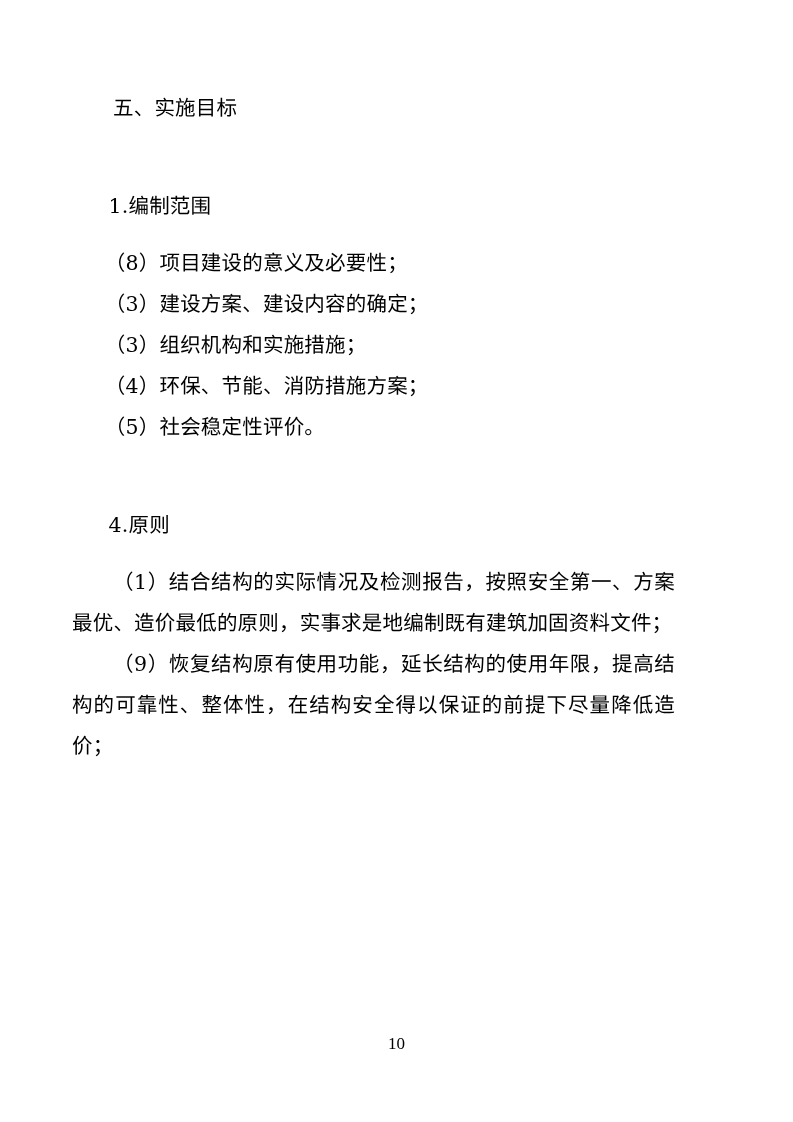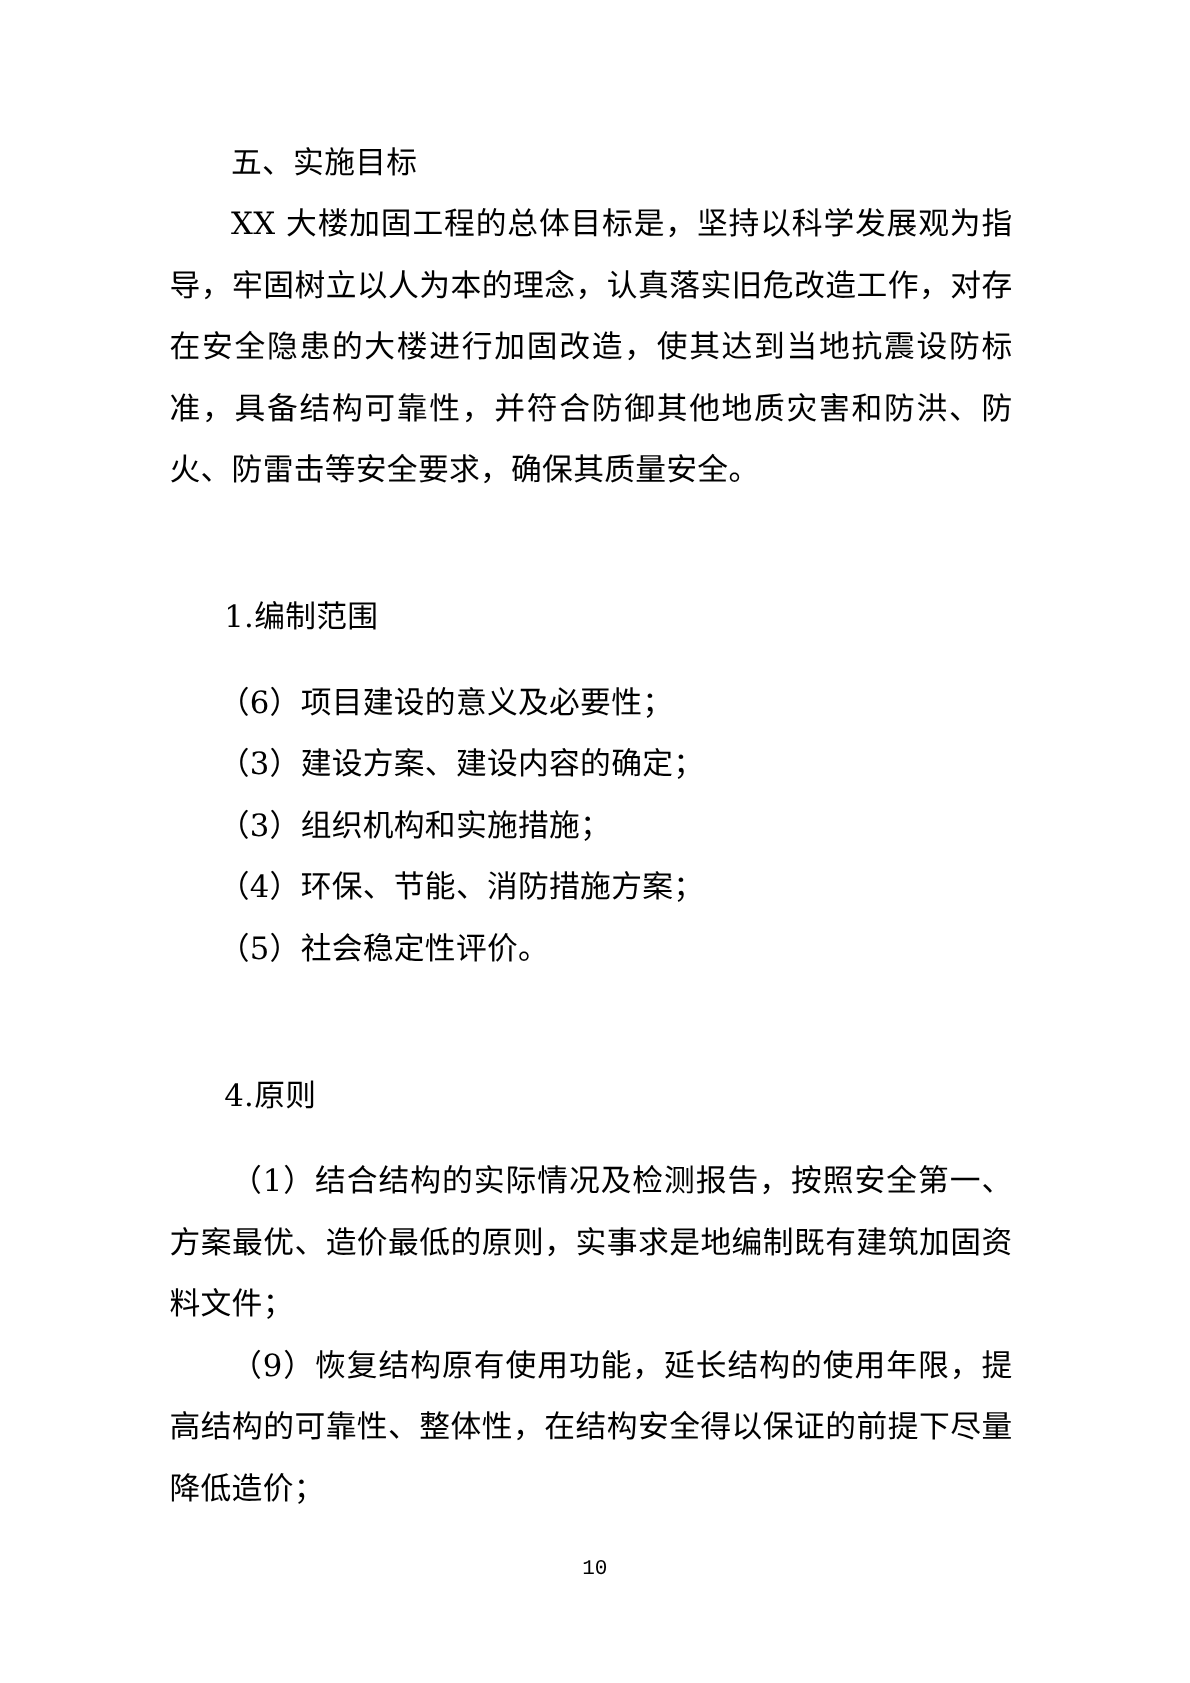--- a/index.html
+++ b/index.html
@@ -22,7 +22,7 @@
     width: 793px;
     height: 1122px;
     box-sizing: border-box;
-    padding: 88px 118px 60px 113px;
+    padding: 88px 118px 60px 72px;
   }
   .doc-body {
     font-size: 20.5px;

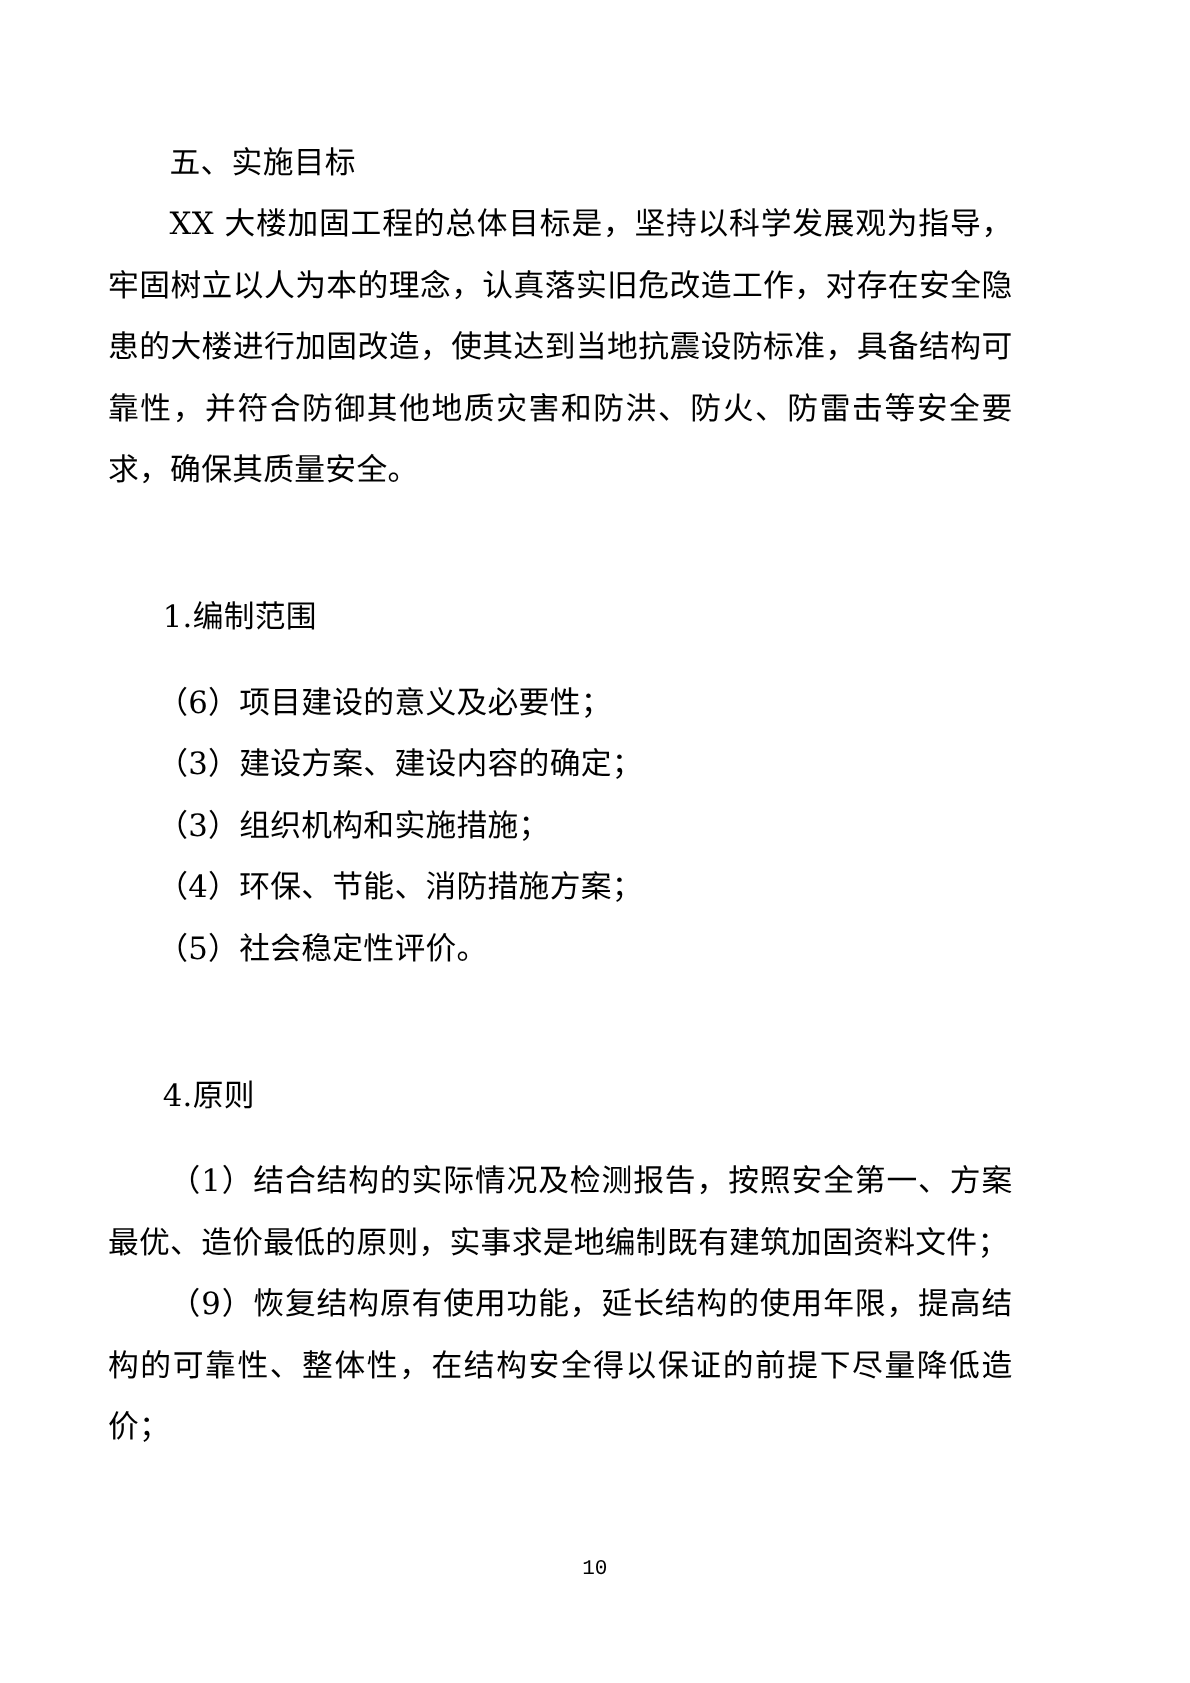--- a/index.html
+++ b/index.html
@@ -75,7 +75,6 @@
 
     <h2 class="heading">五、实施目标</h2>
 
-    <p class="para">XX 大楼加固工程的总体目标是，坚持以科学发展观为指导，牢固树立以人为本的理念，认真落实旧危改造工作，对存在安全隐患的大楼进行加固改造，使其达到当地抗震设防标准，具备结构可靠性，并符合防御其他地质灾害和防洪、防火、防雷击等安全要求，确保其质量安全。</p>
 
     <div class="spacer-lg"></div>
 

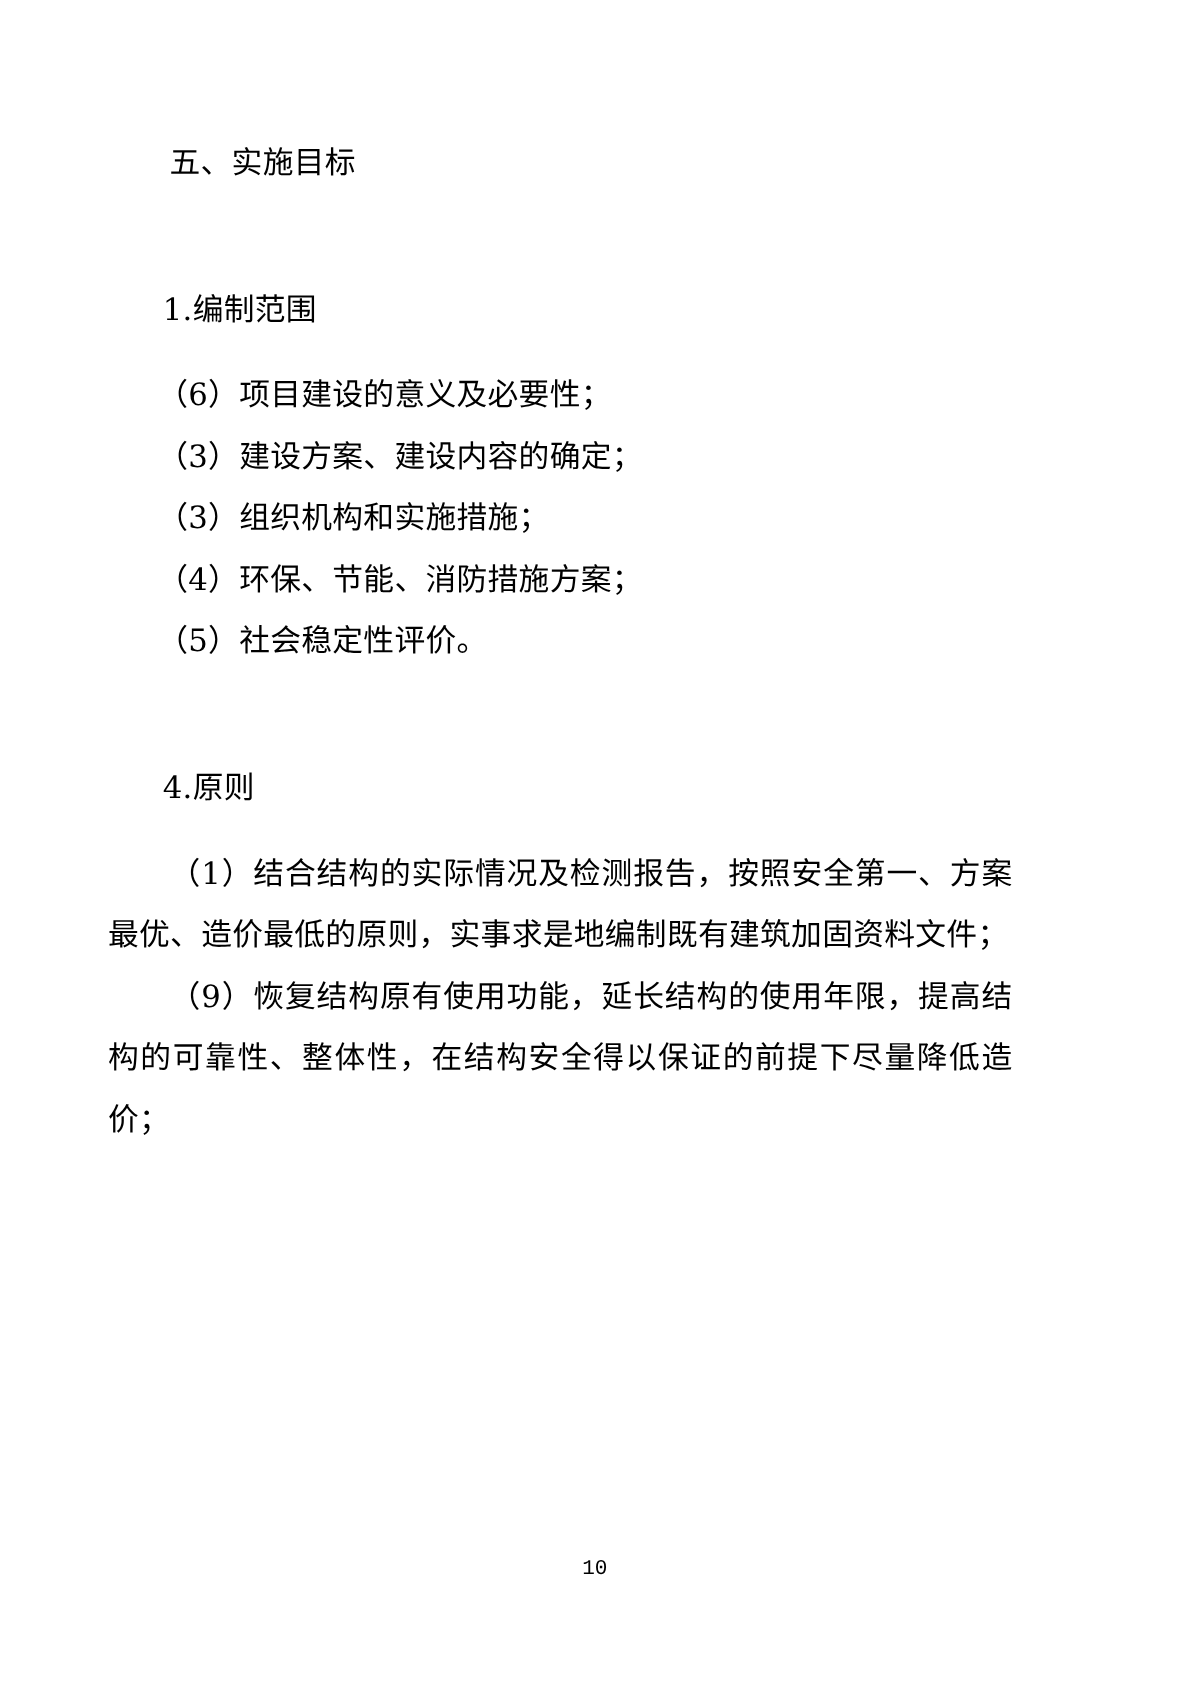--- a/index.html
+++ b/index.html
@@ -81,7 +81,7 @@
 
     <p class="para-flat">1.编制范围</p>
 
-    <p class="item">（6）项目建设的意义及必要性；</p>
+    <p class="item">（8）项目建设的意义及必要性；</p>
     <p class="item">（3）建设方案、建设内容的确定；</p>
     <p class="item">（3）组织机构和实施措施；</p>
     <p class="item">（4）环保、节能、消防措施方案；</p>

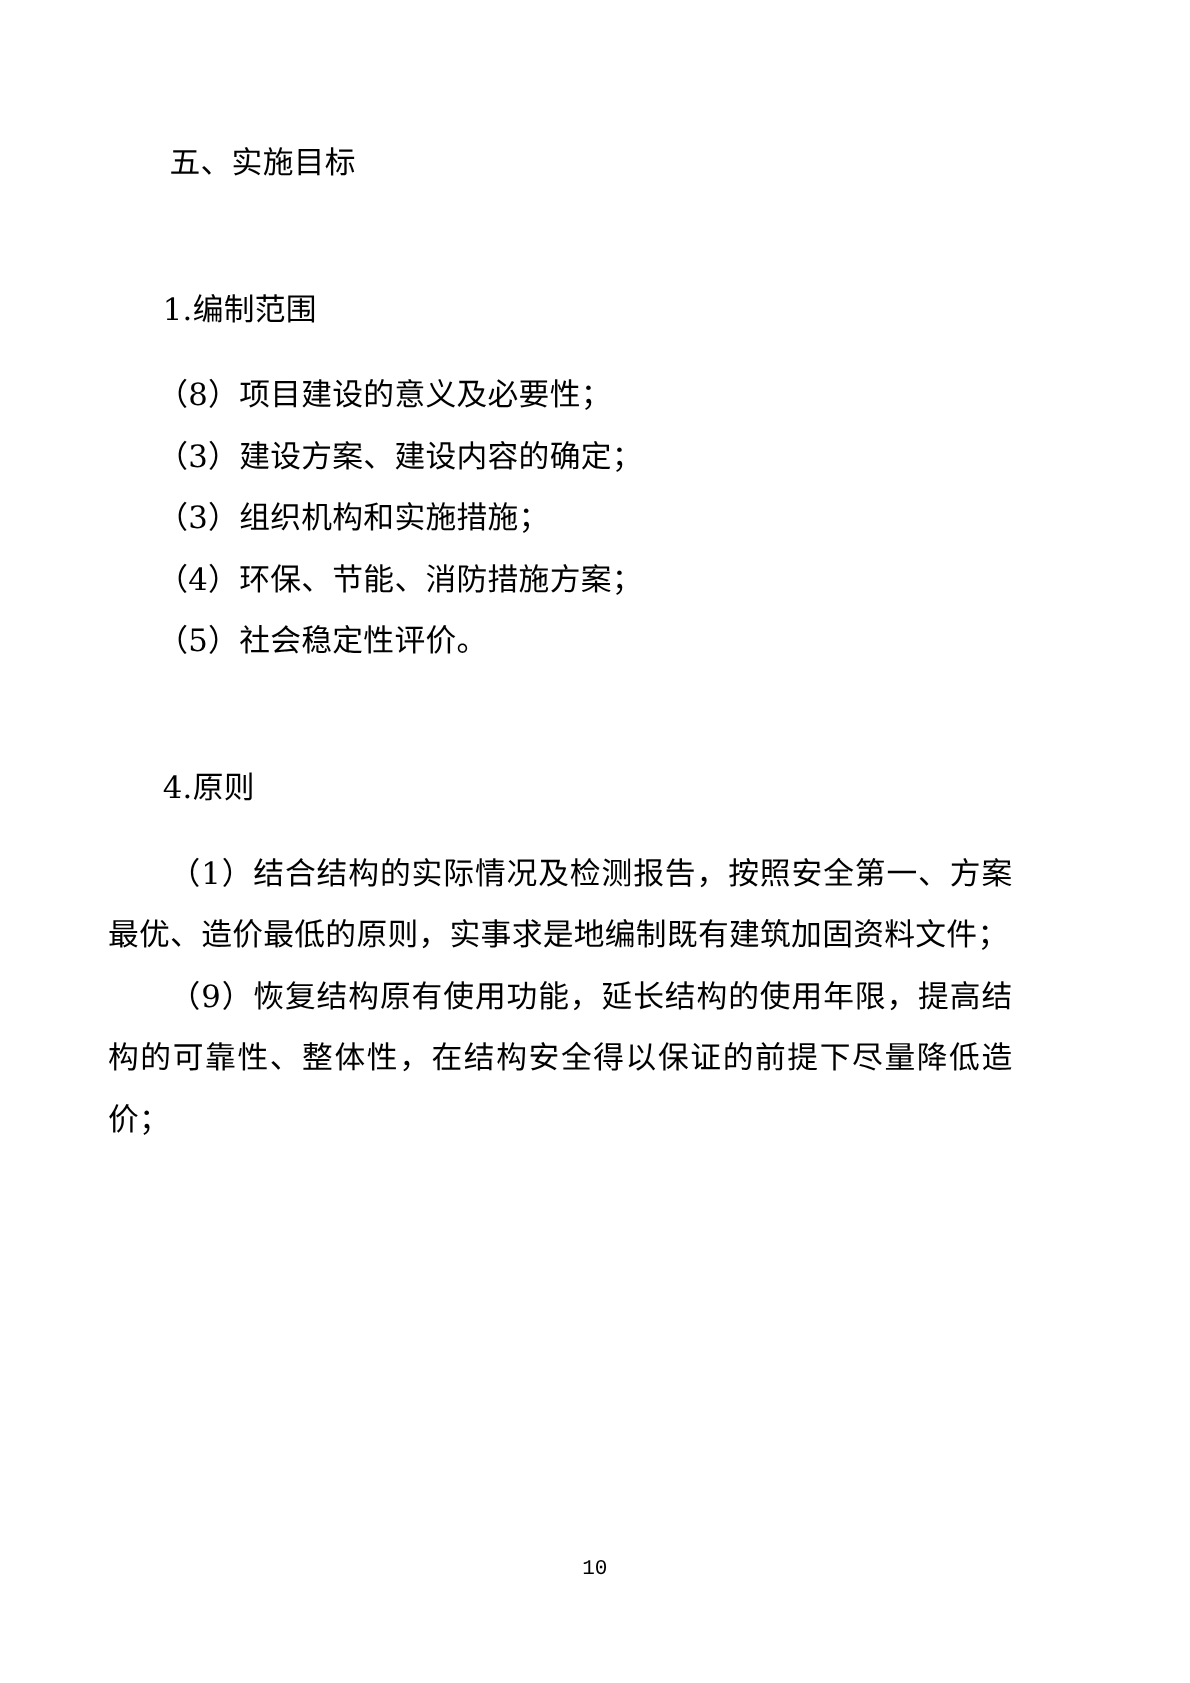--- a/index.html
+++ b/index.html
@@ -62,8 +62,8 @@
     right: 0;
     bottom: 68px;
     text-align: center;
-    font-size: 14px;
-    font-family: Liberation Mono, monospace;
+    font-size: 17px;
+    font-family: Liberation Serif, serif;
     color: #000;
   }
 </style>

